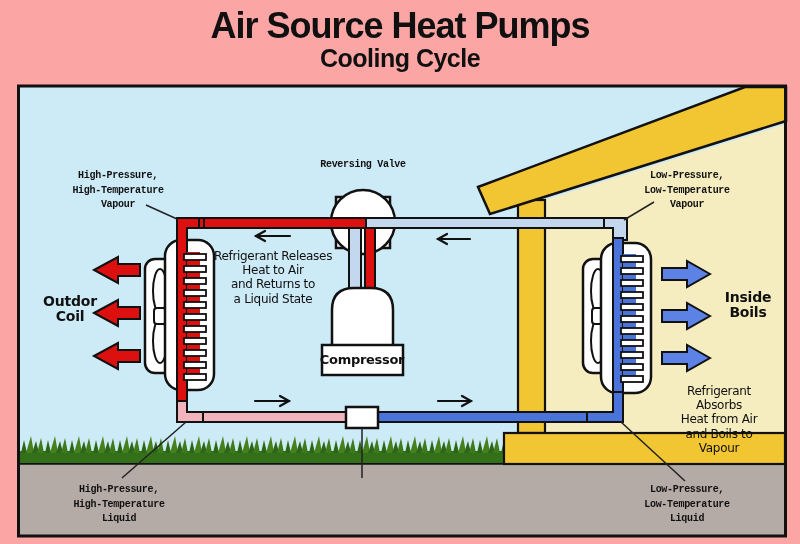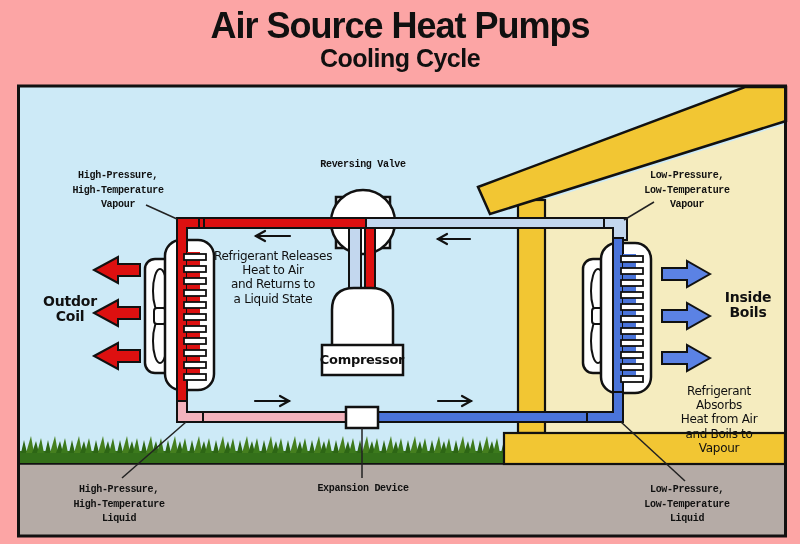--- a/index.html
+++ b/index.html
@@ -176,7 +176,6 @@
 and Boils to Vapour</div>
 
   <div class="lbl boxlbl" style="left:362px;top:353px;">Compressor</div>
-  <div class="lbl big" style="left:363px;top:482px;">Expansion Device</div>
   <div class="lbl big" style="left:119px;top:483px;">High-Pressure,
 High-Temperature
 Liquid</div>

